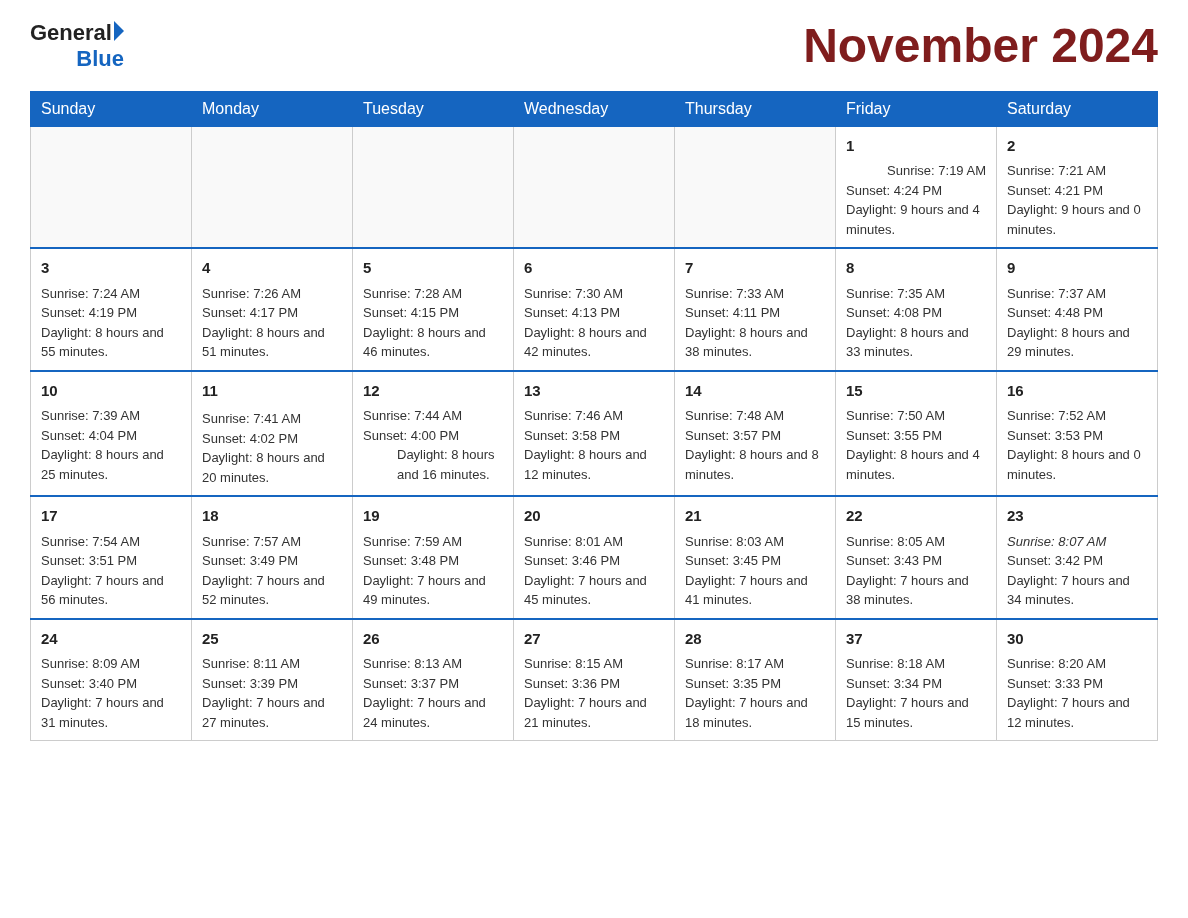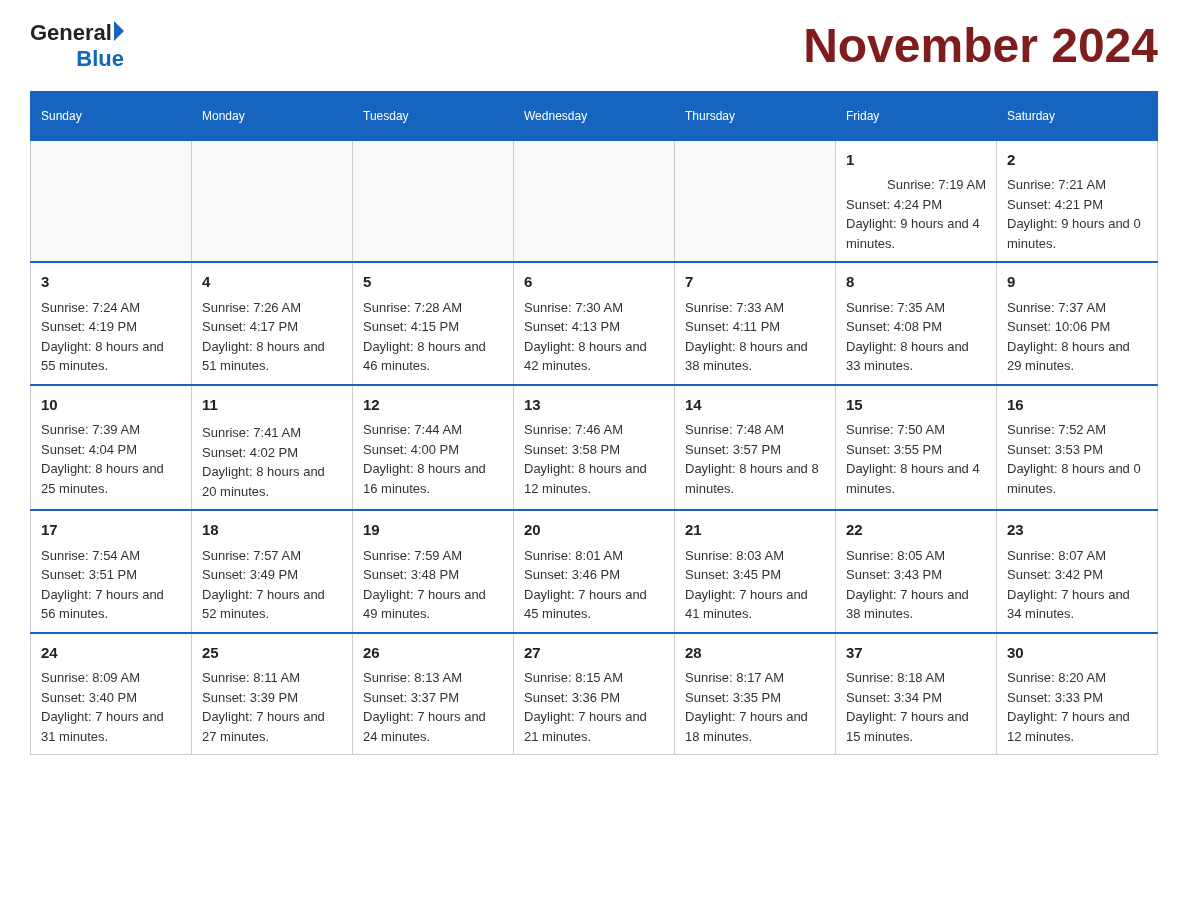--- a/index.html
+++ b/index.html
@@ -64,9 +64,9 @@
     .calendar th {
       background-color: #1565C0;
       color: #fff;
-      font-size: 12px;
+      font-size: 16px;
       font-weight: normal;
-      padding: 17px 10px;
+      padding: 8px 10px;
       text-align: left;
       border: 1px solid #1565C0;
     }

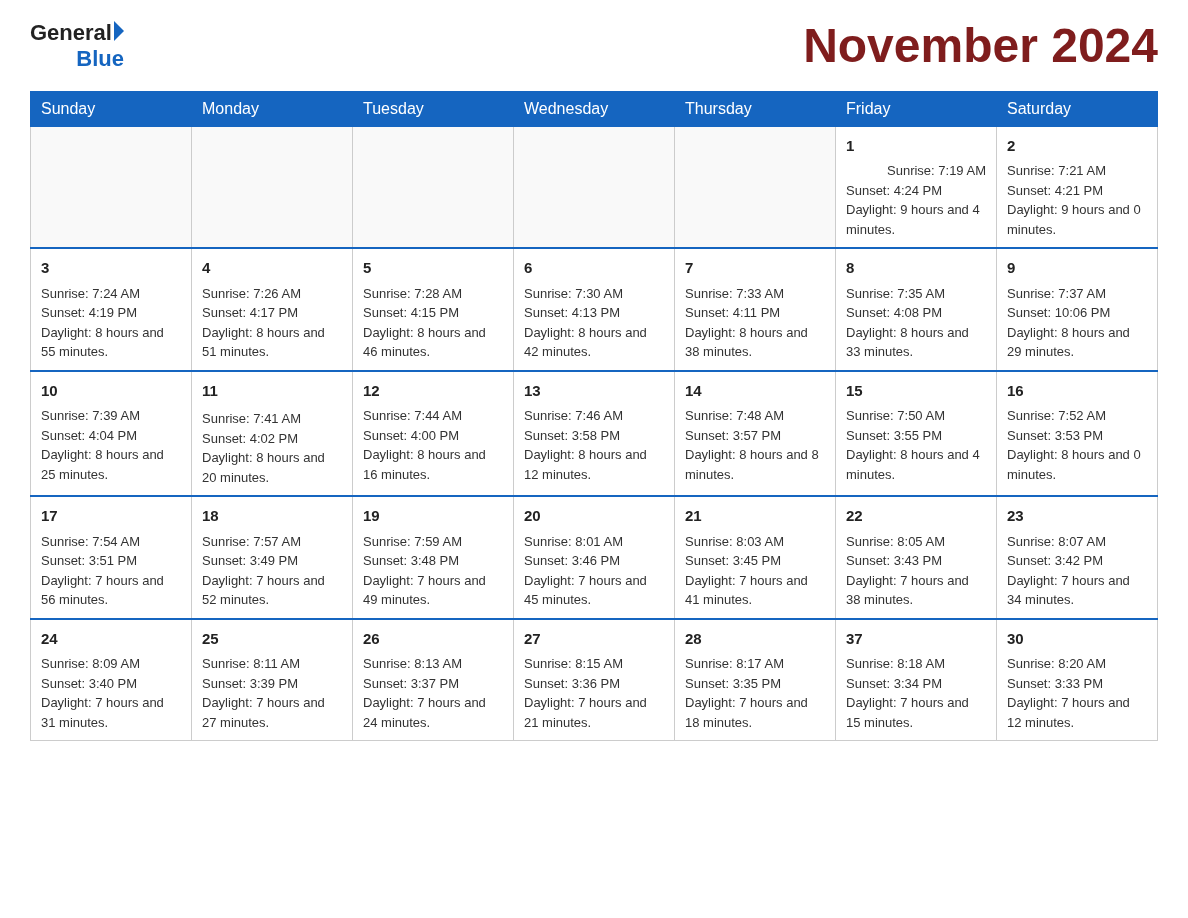--- a/index.html
+++ b/index.html
@@ -187,7 +187,7 @@
         <td>
           <span class="day-num">9</span>
           <span style="display: block;">Sunrise: 7:37 AM</span>
-          <span style="display: block;">Sunset: 10:06 PM</span>
+          <span style="display: block;">Sunset: 4:48 PM</span>
           <span style="display: block;">Daylight: 8 hours and 29 minutes.</span>
         </td>
       </tr>

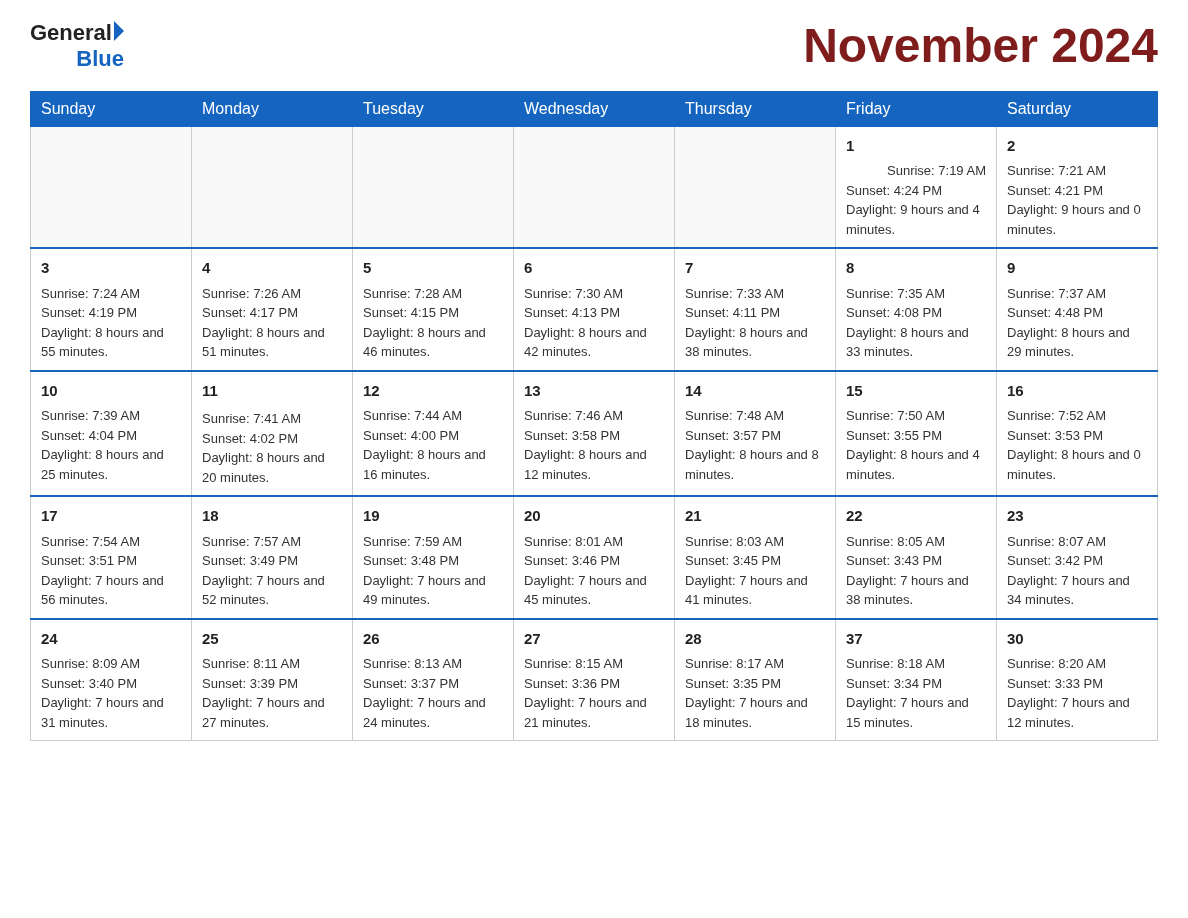--- a/index.html
+++ b/index.html
@@ -208,7 +208,7 @@
           <span class="day-num">12</span>
           <span style="display: block;">Sunrise: 7:44 AM</span>
           <span style="display: block;">Sunset: 4:00 PM</span>
-          <span style="display: block;">Daylight: 8 hours and 16 minutes.</span>
+          <span style="display: block; margin-left: 34px;">Daylight: 8 hours and 16 minutes.</span>
         </td>
         <td>
           <span class="day-num">13</span>

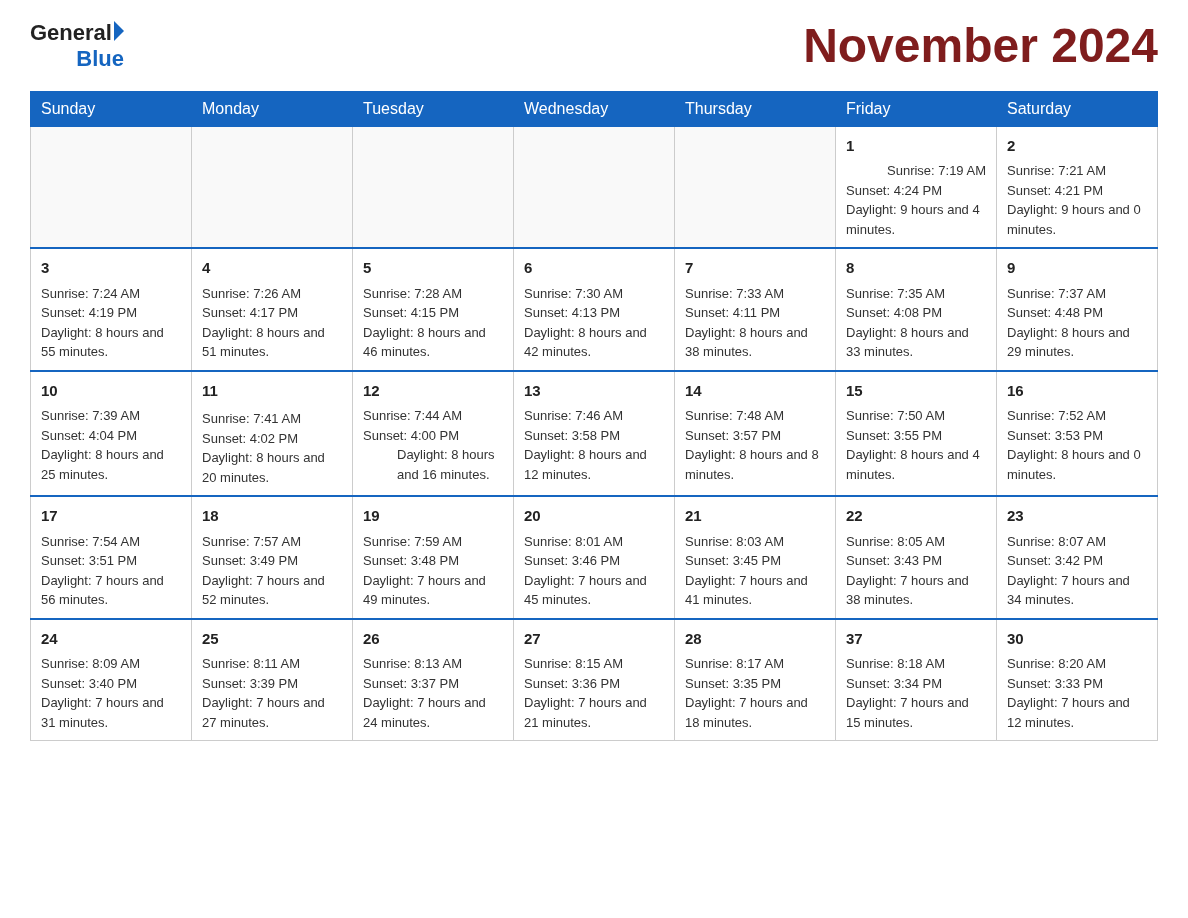--- a/index.html
+++ b/index.html
@@ -274,7 +274,7 @@
         </td>
         <td>
           <span class="day-num">23</span>
-          <span style="display: block;">Sunrise: 8:07 AM</span>
+          <span style="display: block; font-style: italic;">Sunrise: 8:07 AM</span>
           <span style="display: block;">Sunset: 3:42 PM</span>
           <span style="display: block;">Daylight: 7 hours and 34 minutes.</span>
         </td>

